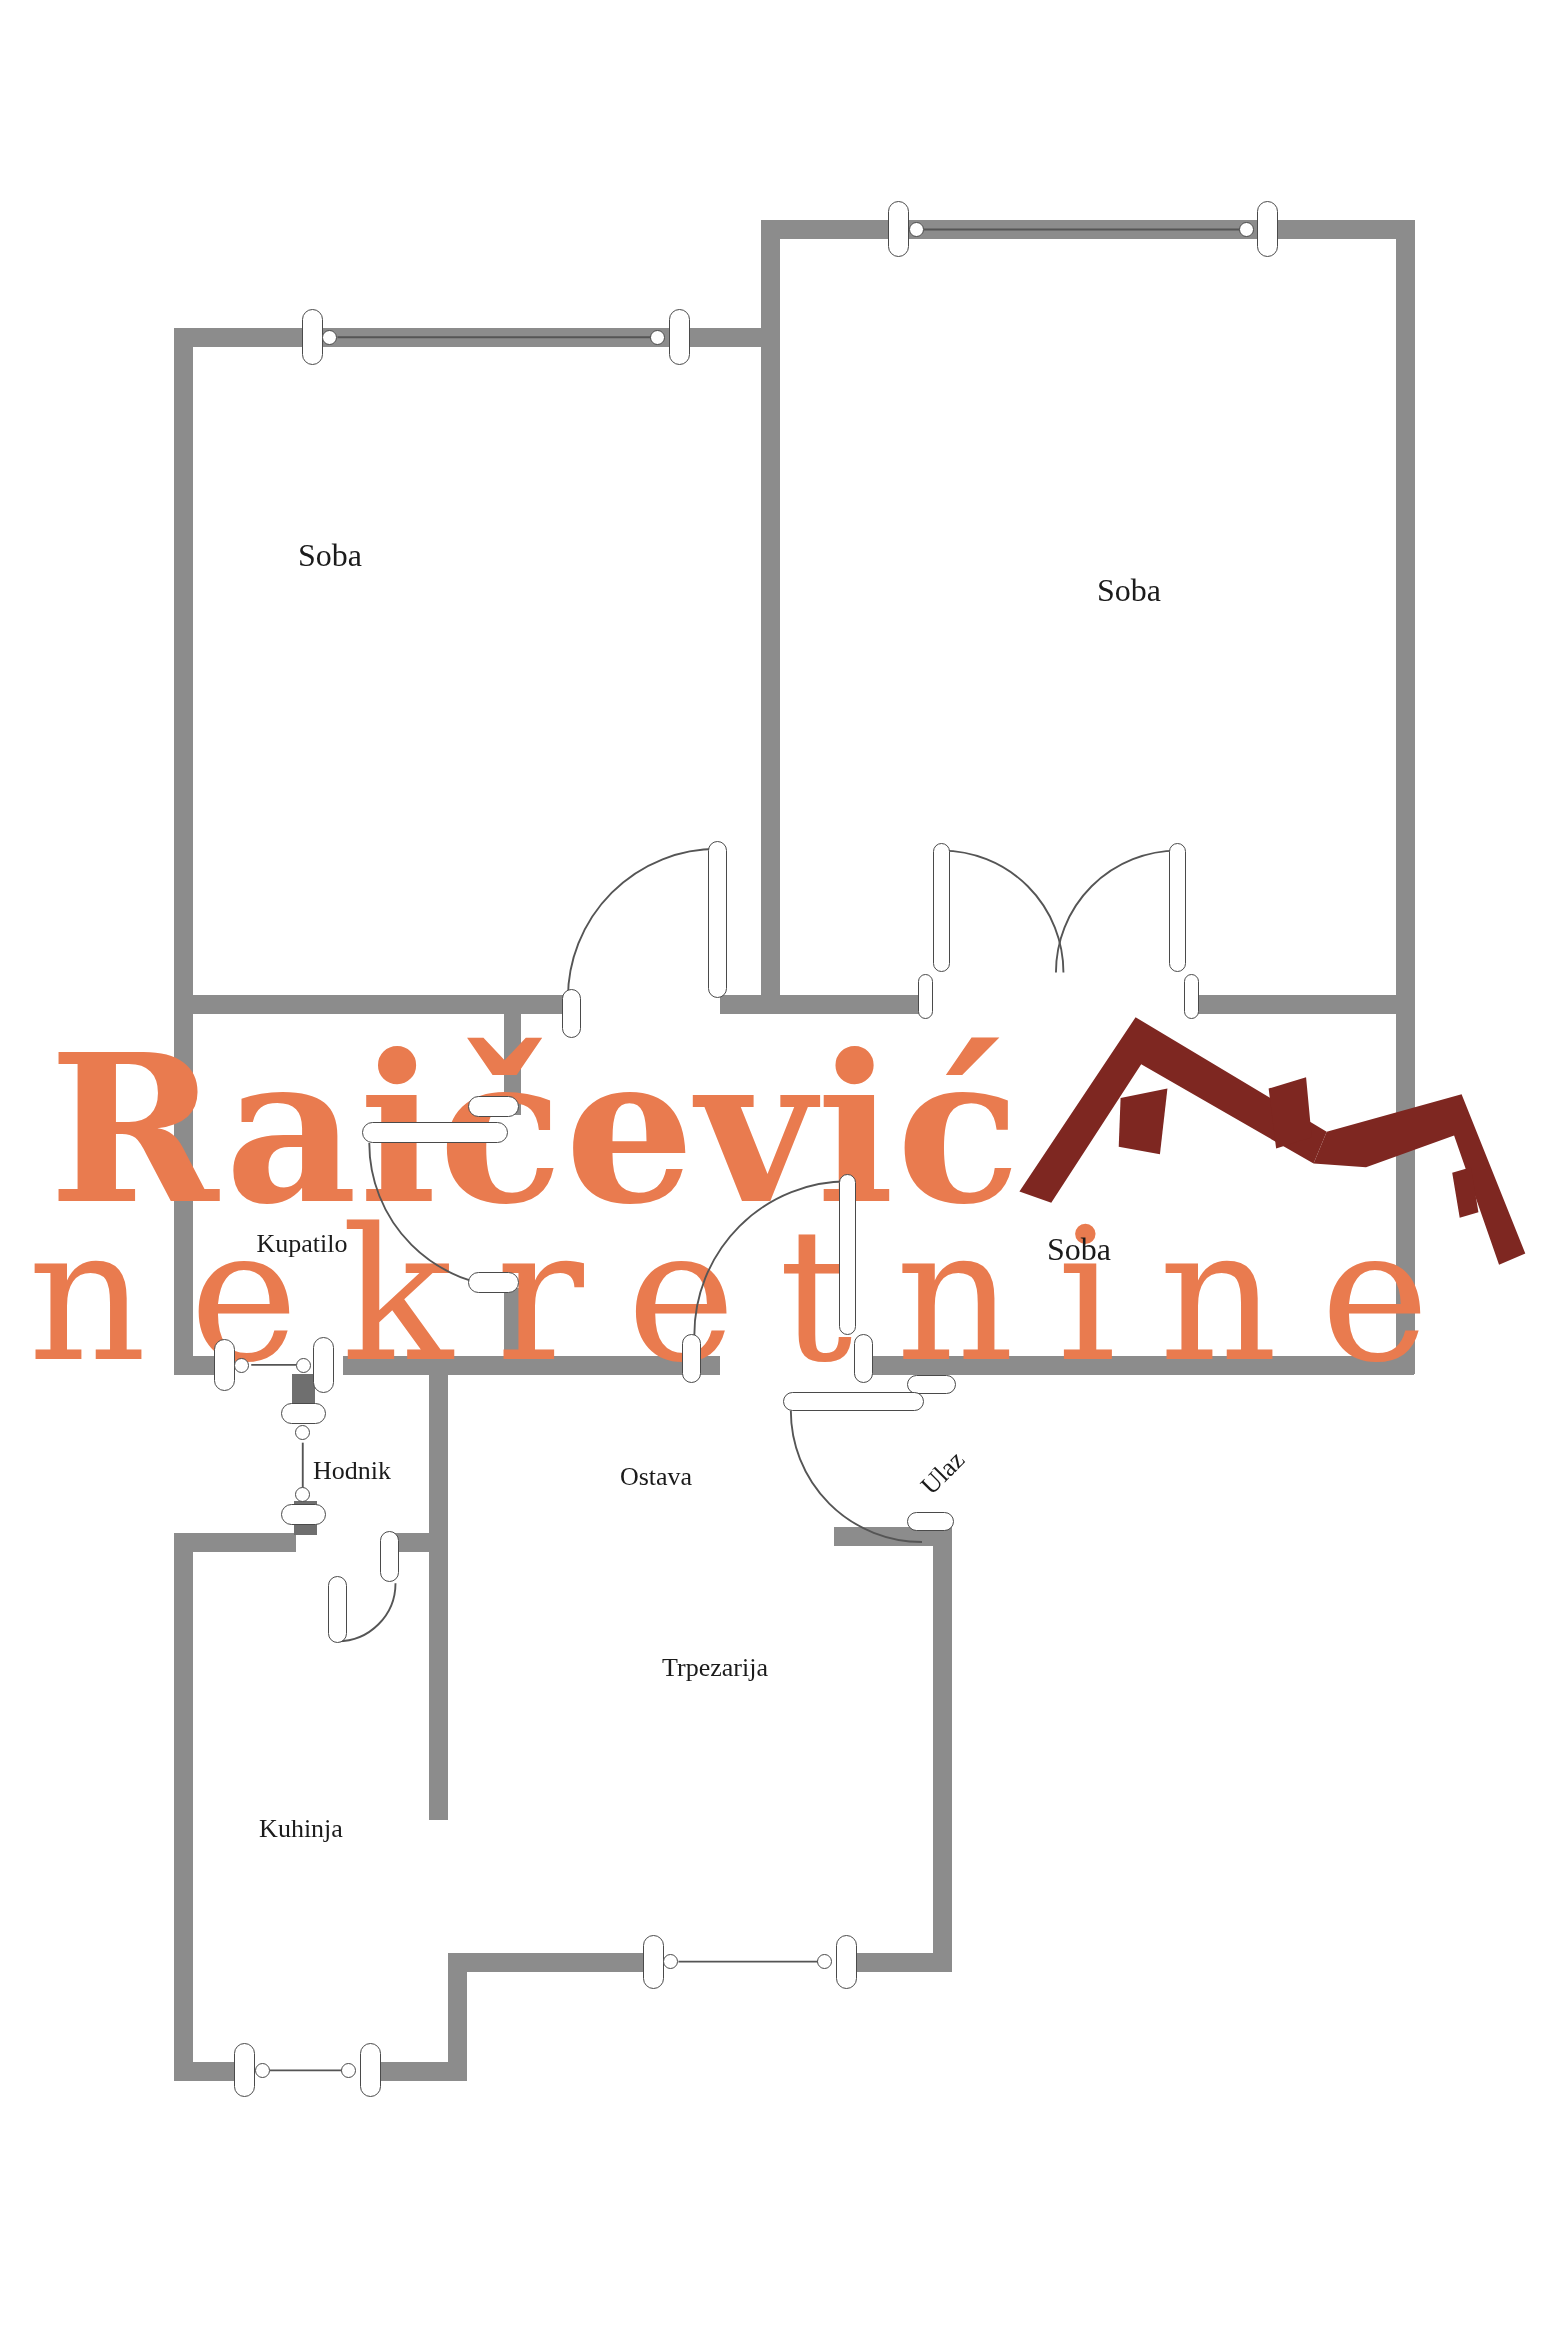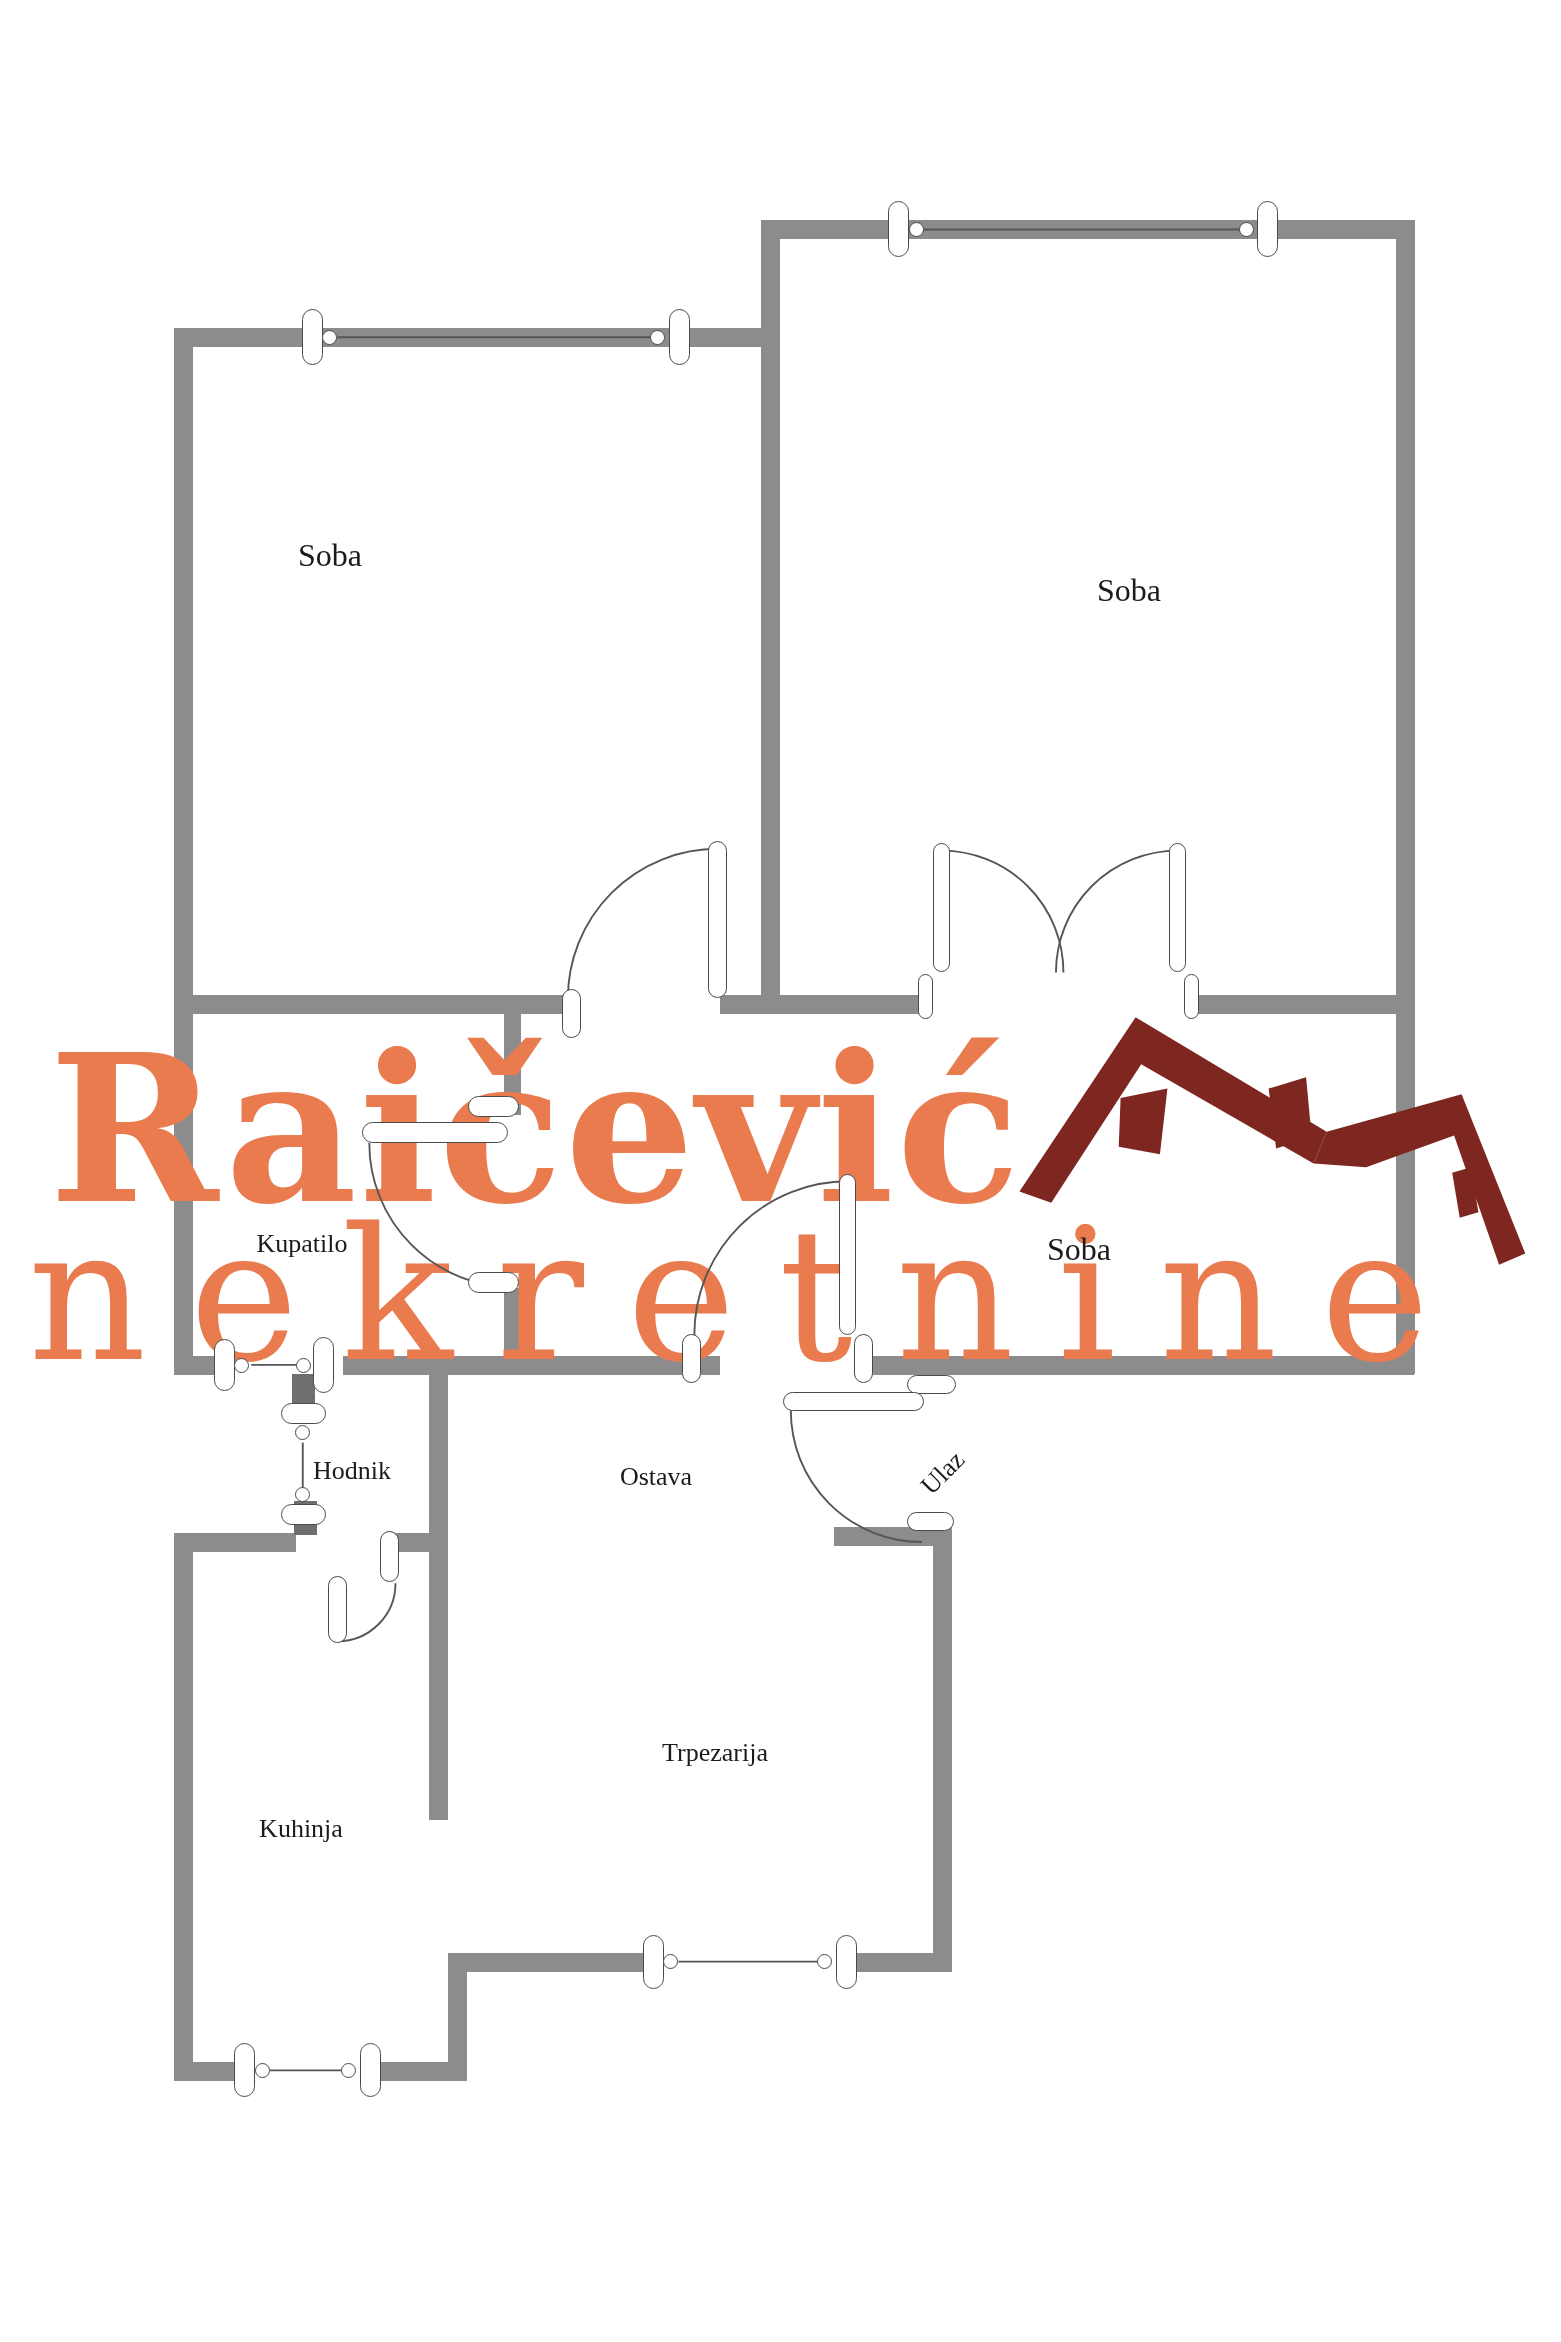--- a/index.html
+++ b/index.html
@@ -153,7 +153,7 @@
   <div class="lbl" style="left:352px;top:1471px">Hodnik</div>
   <div class="lbl" style="left:656px;top:1477px">Ostava</div>
   <div class="lbl rot" style="left:943px;top:1473px">Ulaz</div>
-  <div class="lbl" style="left:715px;top:1753px">Trpezarija</div>
+  <div class="lbl" style="left:715px;top:1668px">Trpezarija</div>
   <div class="lbl" style="left:301px;top:1829px">Kuhinja</div>
 </div>
 

